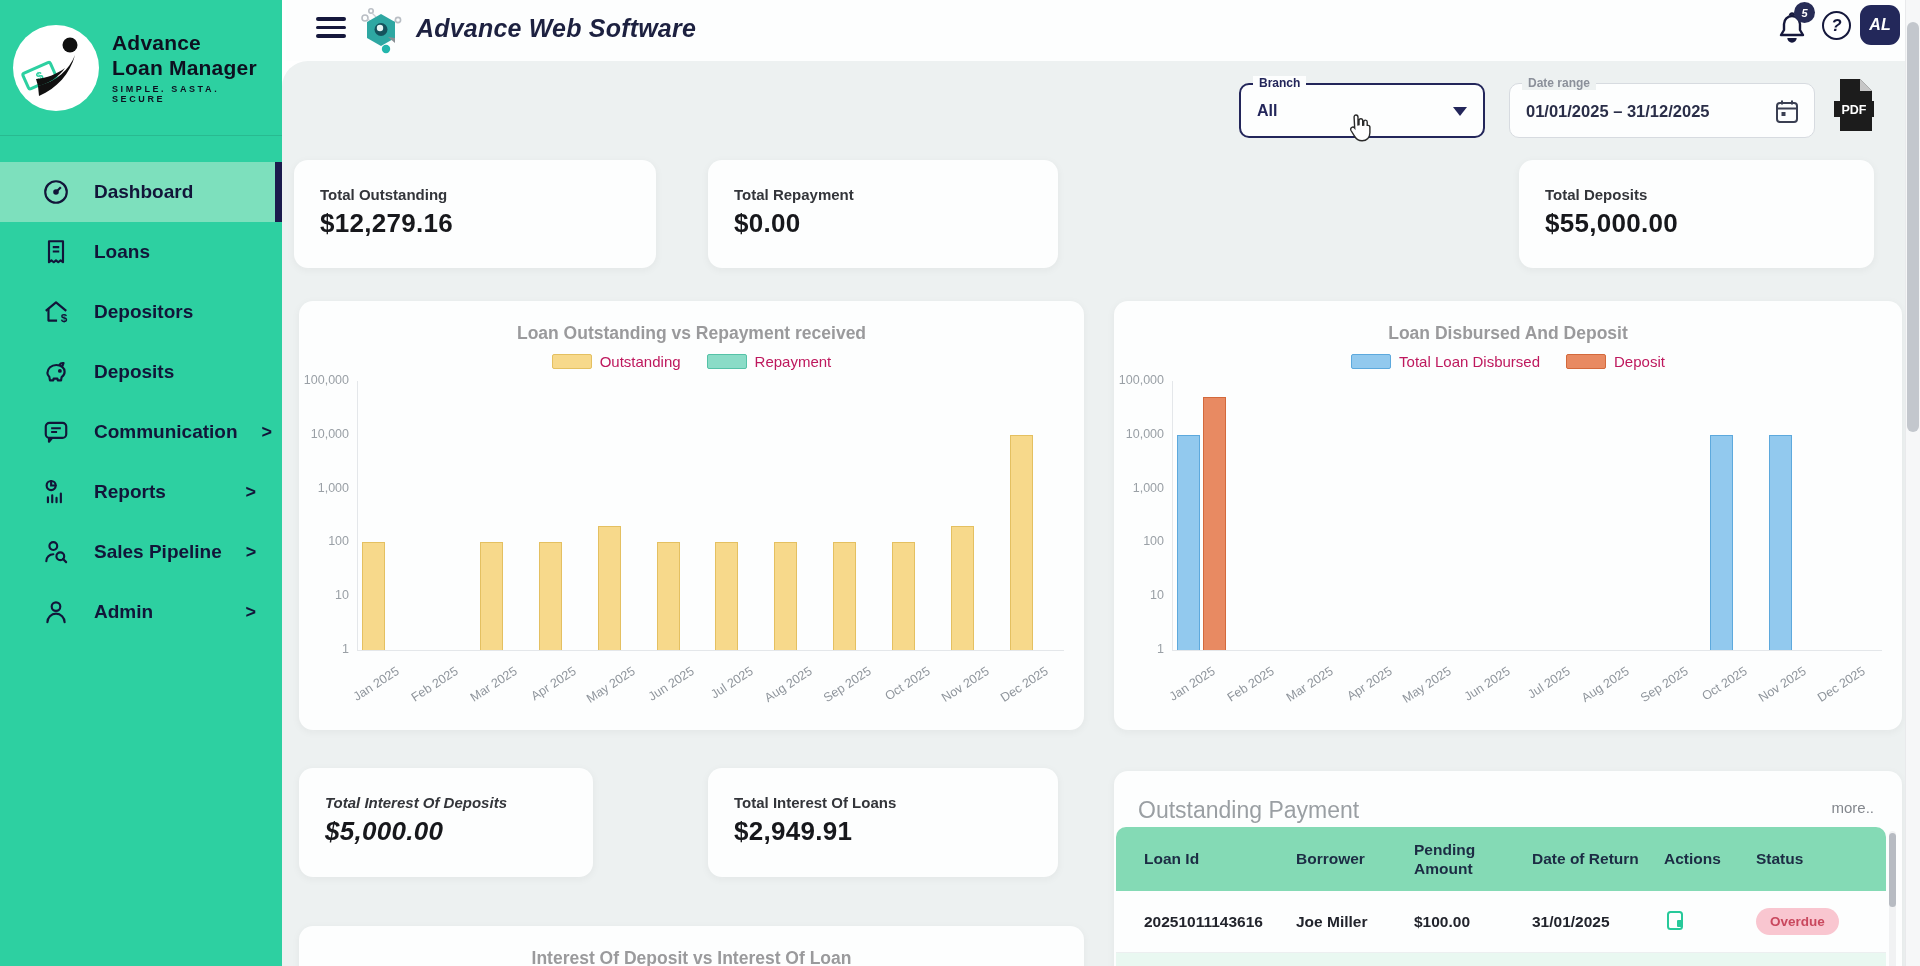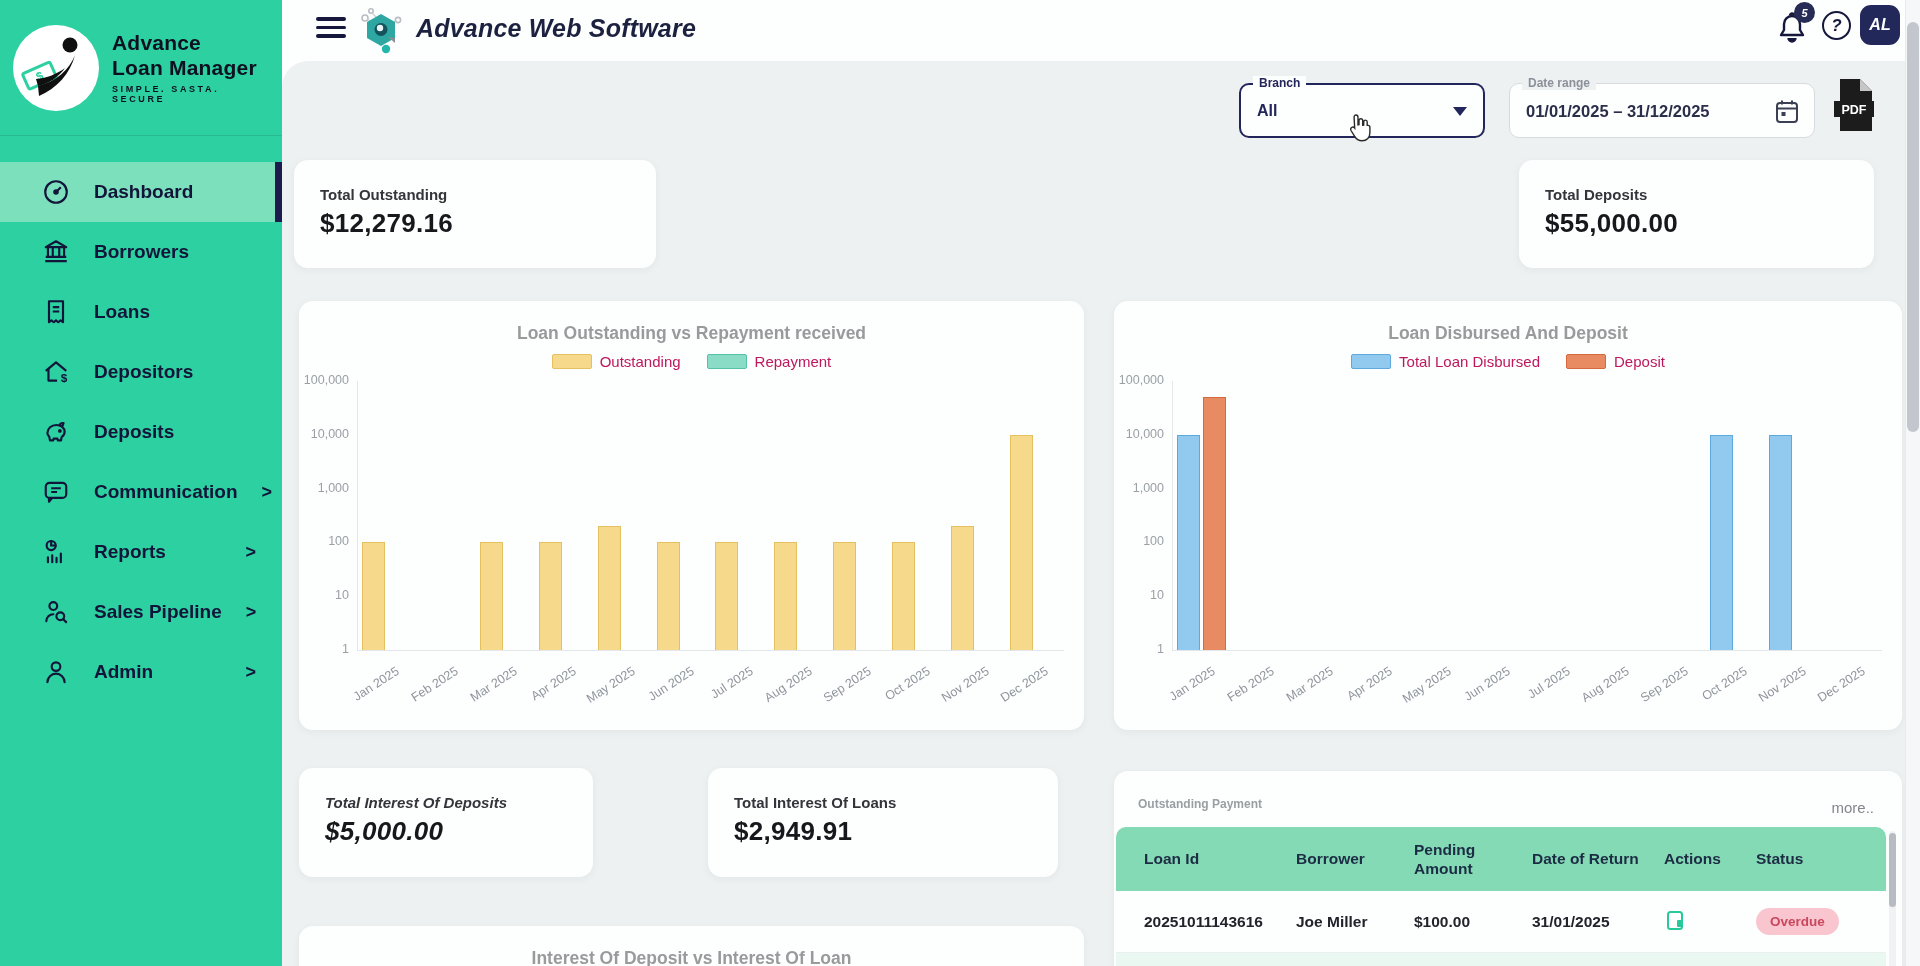--- a/index.html
+++ b/index.html
@@ -260,6 +260,10 @@
   <div class="card" style="left:12px;top:99px;width:362px;height:108px;">
     <div class="c-label">Total Outstanding</div>
     <div class="c-value">$12,279.16</div>
+  </div>
+  <div class="card" style="left:426px;top:99px;width:350px;height:108px;">
+    <div class="c-label">Total Repayment</div>
+    <div class="c-value">$0.00</div>
   </div>
   <div class="card" style="left:1237px;top:99px;width:355px;height:108px;">
     <div class="c-label">Total Deposits</div>

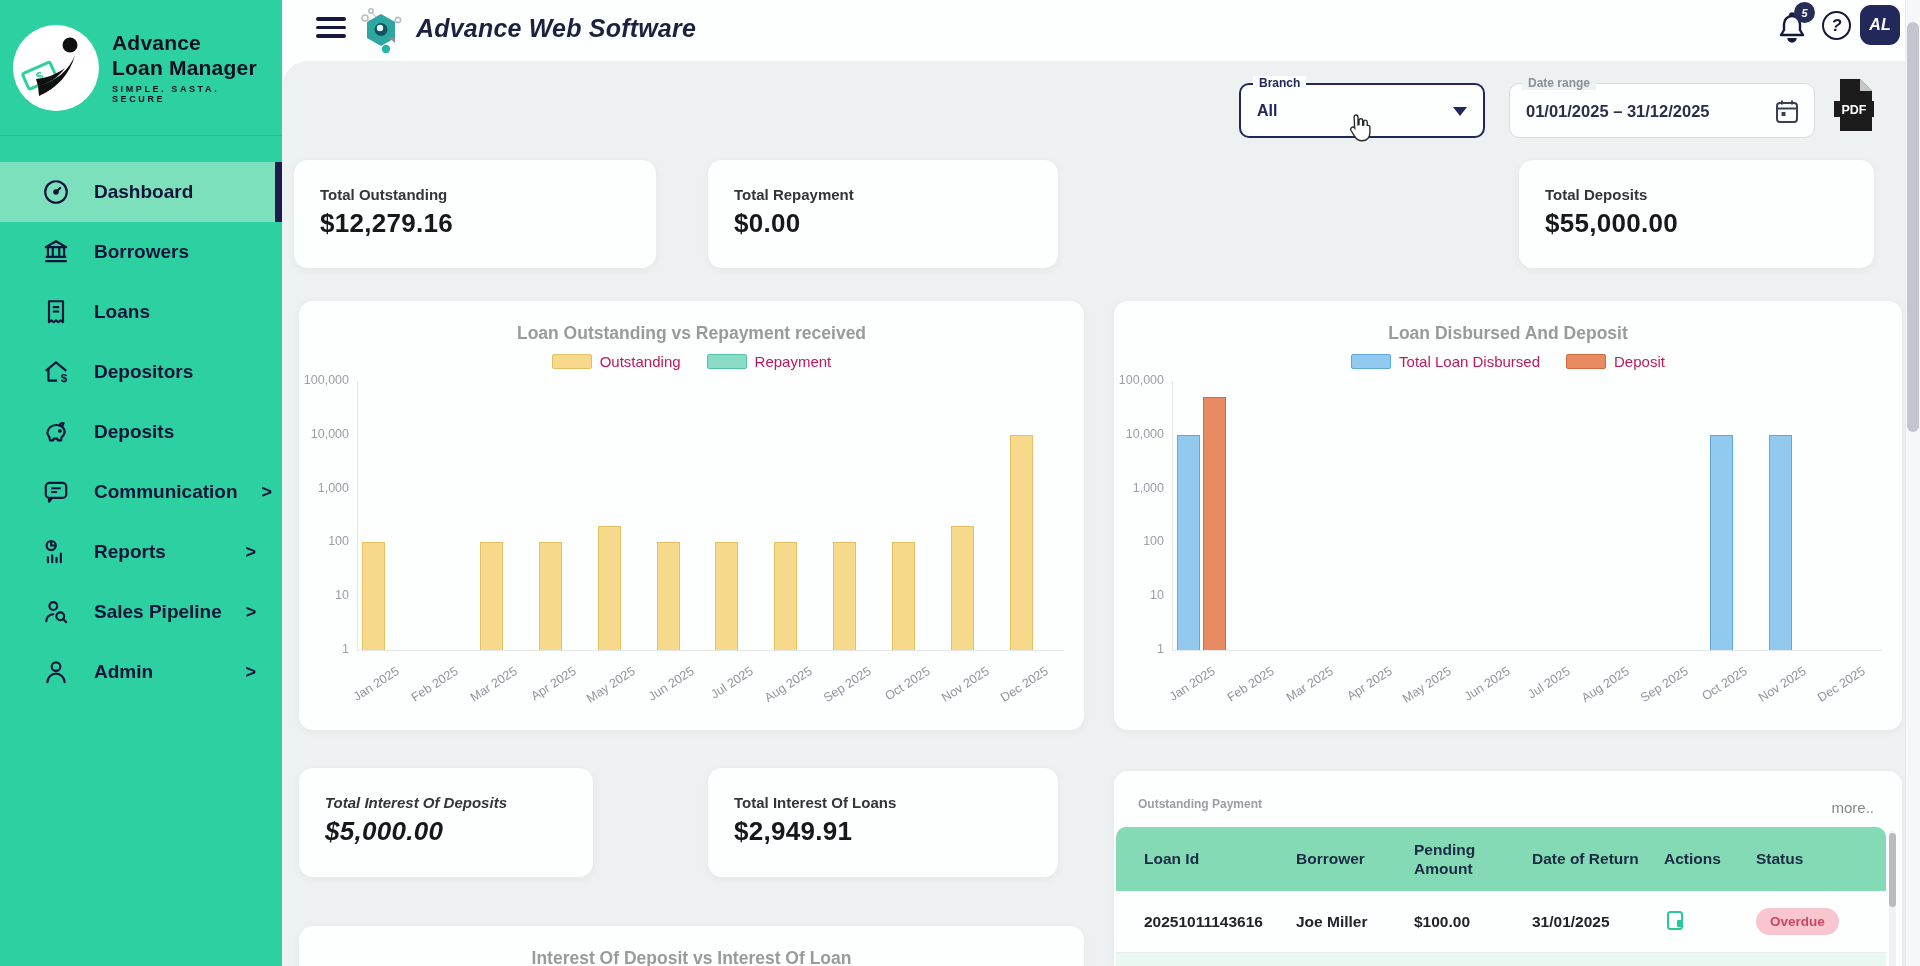--- a/index.html
+++ b/index.html
@@ -126,14 +126,6 @@
           <circle cx="13" cy="13" r="1.6" fill="#121539"></circle>
       </svg>
       <span class="nav-label">Dashboard</span>
-    </div>
-    <div class="nav-item">
-      <svg class="ni" viewBox="0 0 26 26" fill="none" stroke="#121539" stroke-width="2" stroke-linejoin="round">
-        <path d="M13 3L3.5 8.5h19L13 3z"></path>
-          <path d="M5.5 8.5v9M10 8.5v9M16 8.5v9M20.5 8.5v9"></path>
-          <path d="M3.5 17.5h19M3 21.5h20"></path>
-      </svg>
-      <span class="nav-label">Borrowers</span>
     </div>
     <div class="nav-item">
       <svg class="ni" viewBox="0 0 26 26" fill="none" stroke="#121539" stroke-width="2" stroke-linejoin="round">

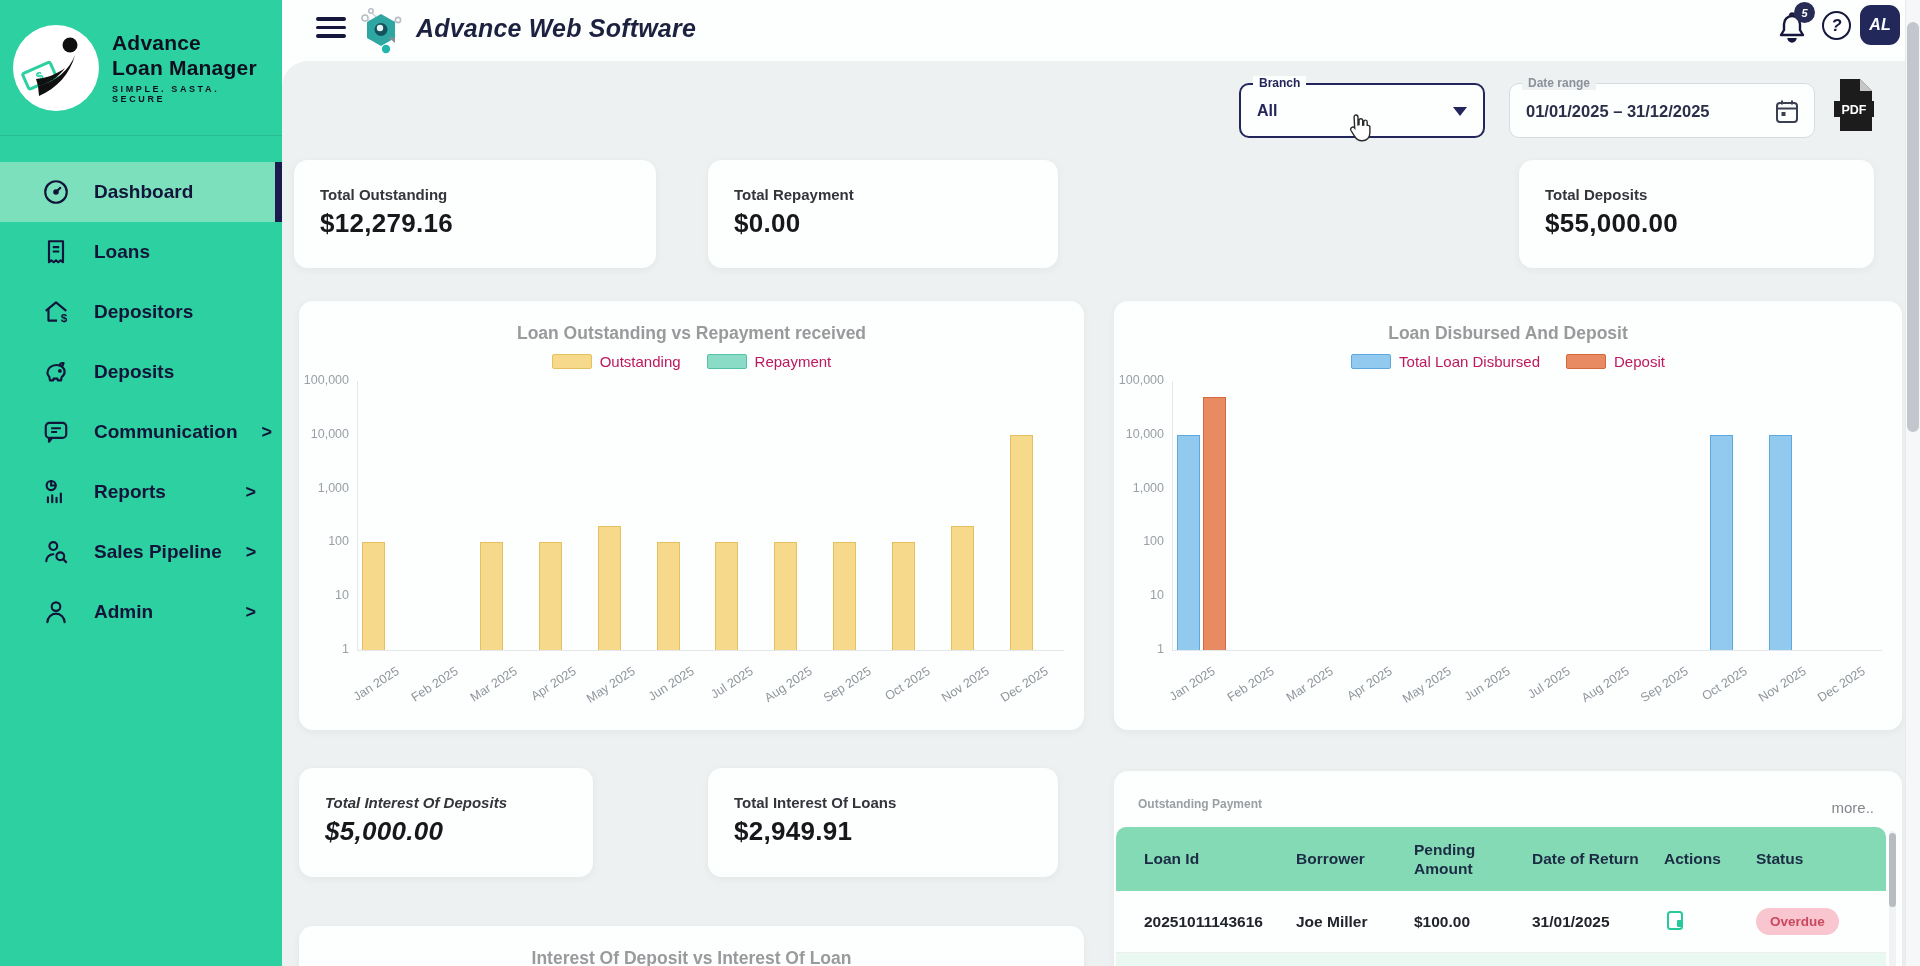--- a/index.html
+++ b/index.html
@@ -75,7 +75,7 @@
   
   #outstanding-panel { position:absolute; left:832px; top:710px; width:788px; height:256px; background:#fdfefe;
     border-radius:14px; box-shadow:0 2px 8px rgba(30,40,40,0.05); overflow:hidden; }
-  #op-title { position:absolute; left:24px; top:26px; font-size:12px; font-weight:700; color:#9a9fa3; }
+  #op-title { position:absolute; left:24px; top:26px; font-size:23px; font-weight:400; color:#9a9fa3; }
   #op-more { position:absolute; right:28px; top:28px; font-size:15px; color:#83878d; cursor:pointer; }
   #op-table { position:absolute; left:2px; right:16px; top:56px; }
   .op-grid { display:grid; grid-template-columns:152px 118px 118px 132px 92px 132px; padding-left:28px; align-items:center; }

